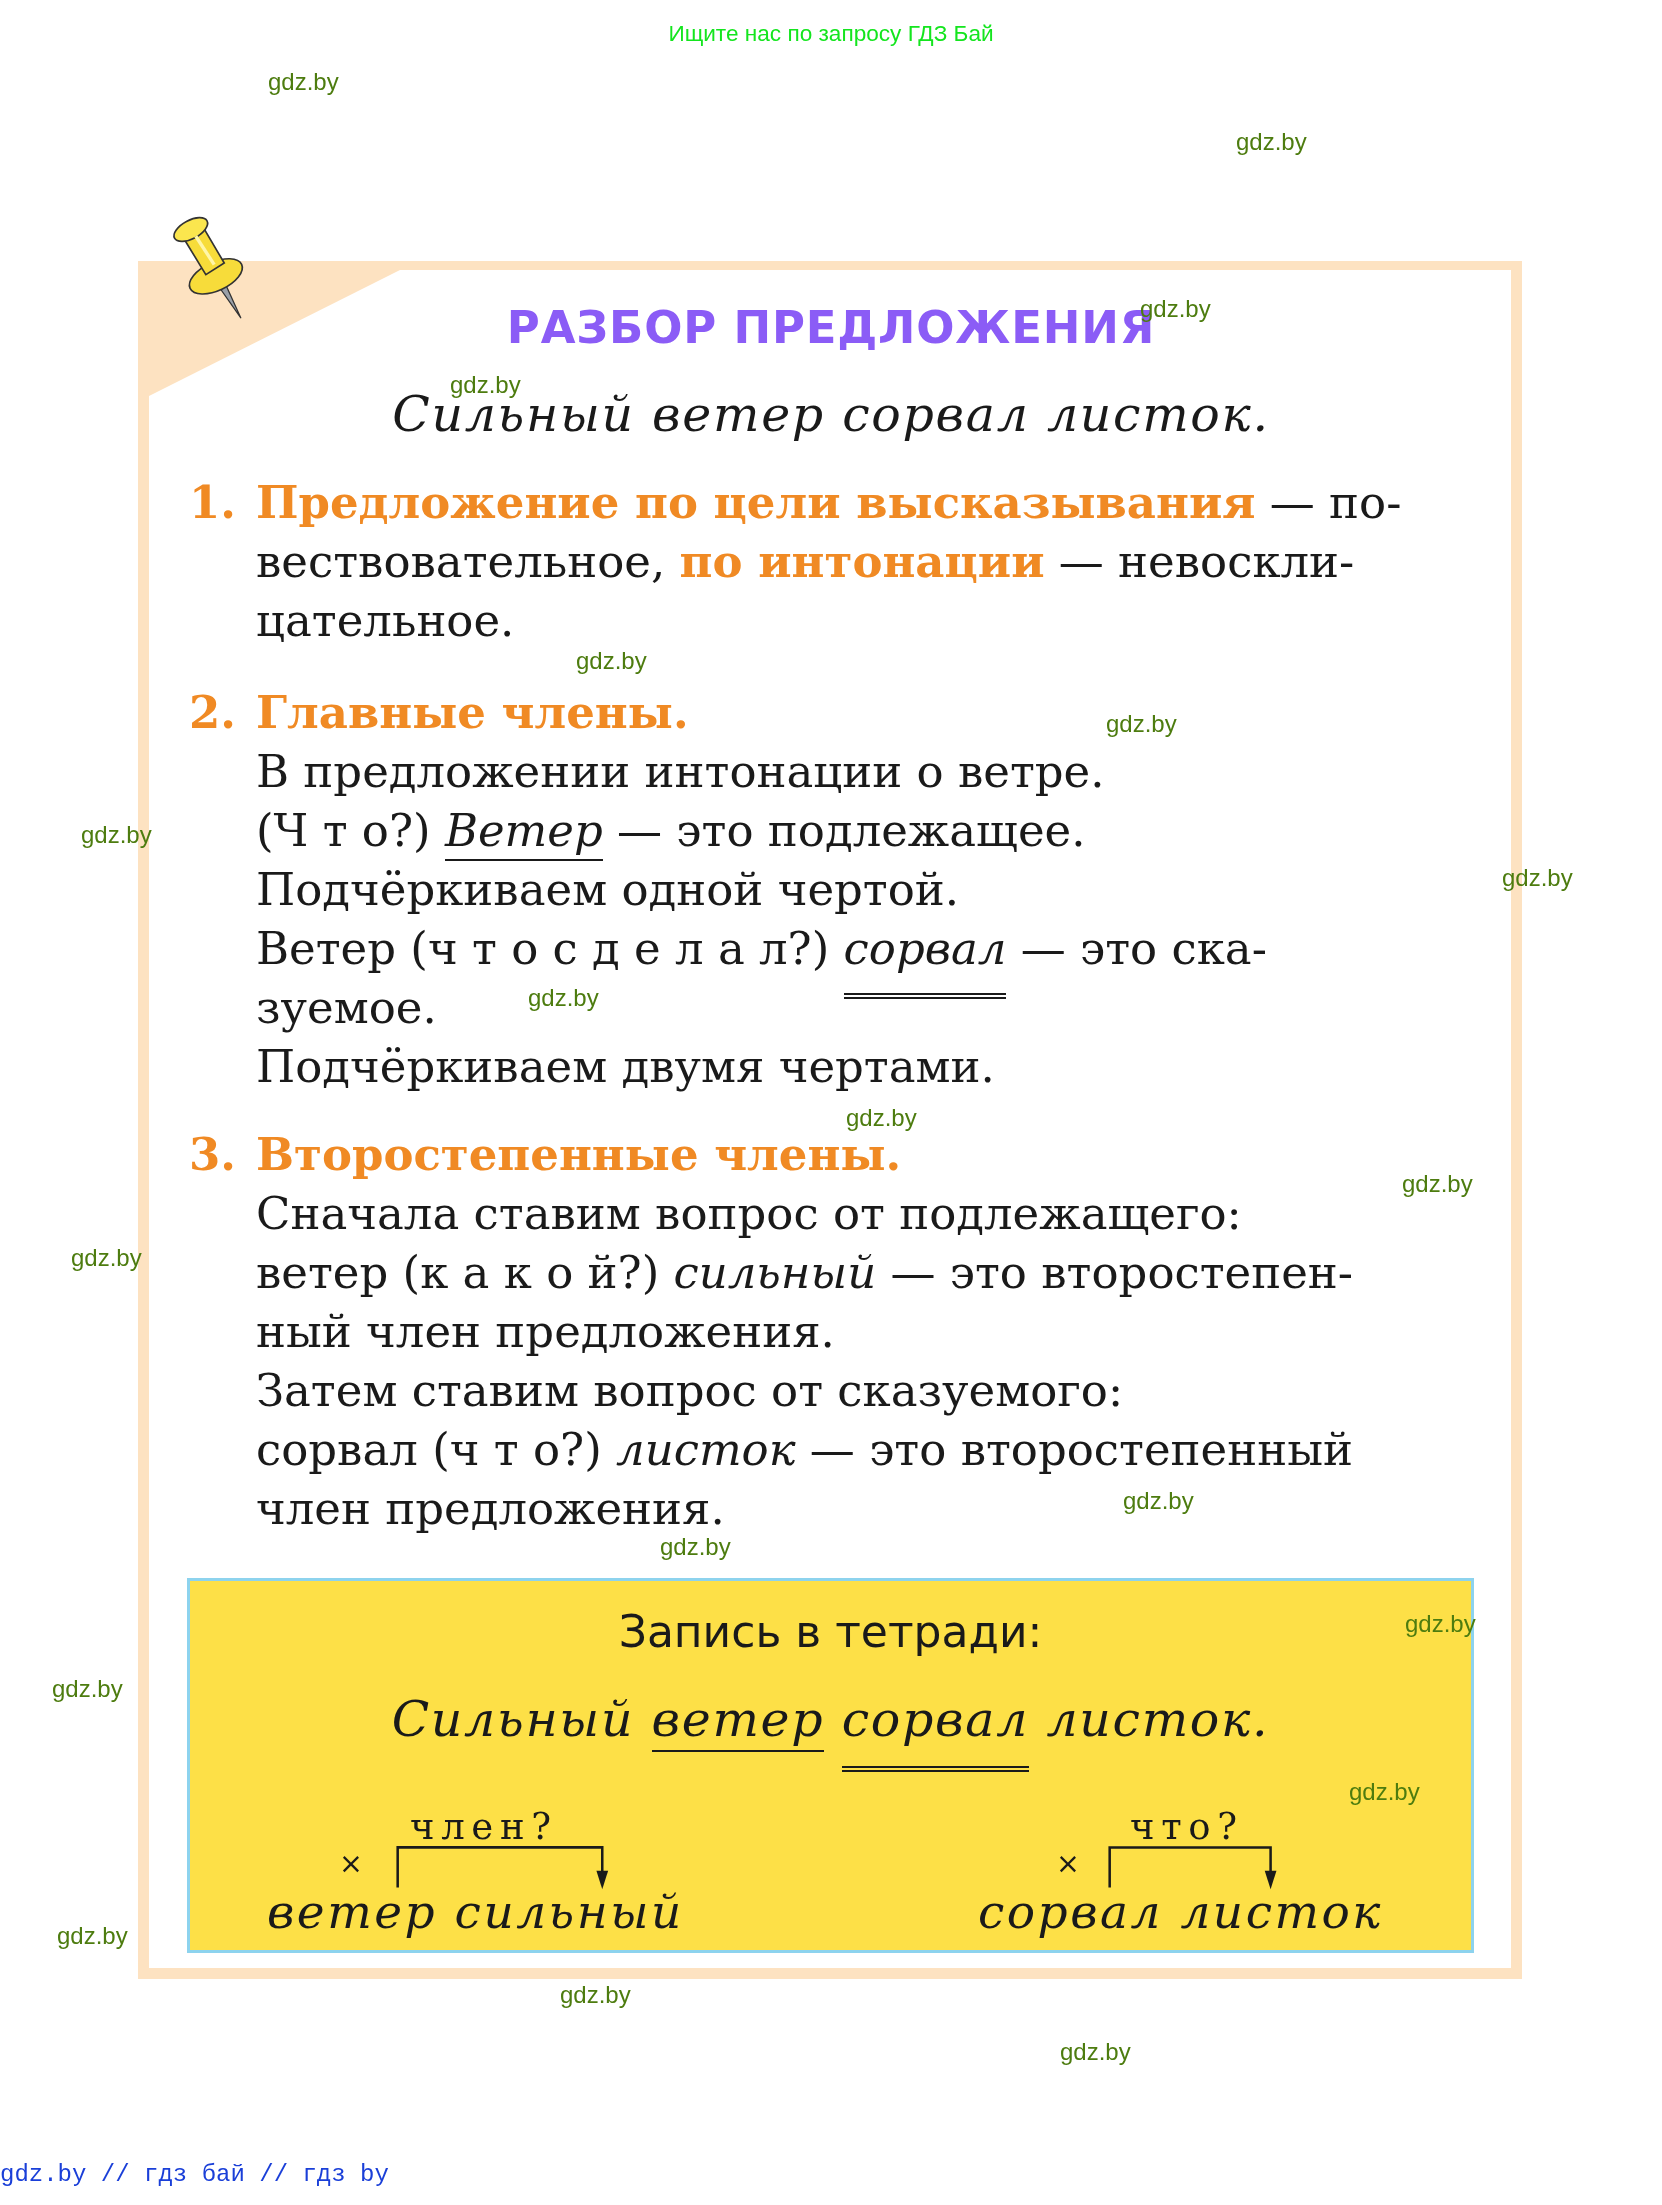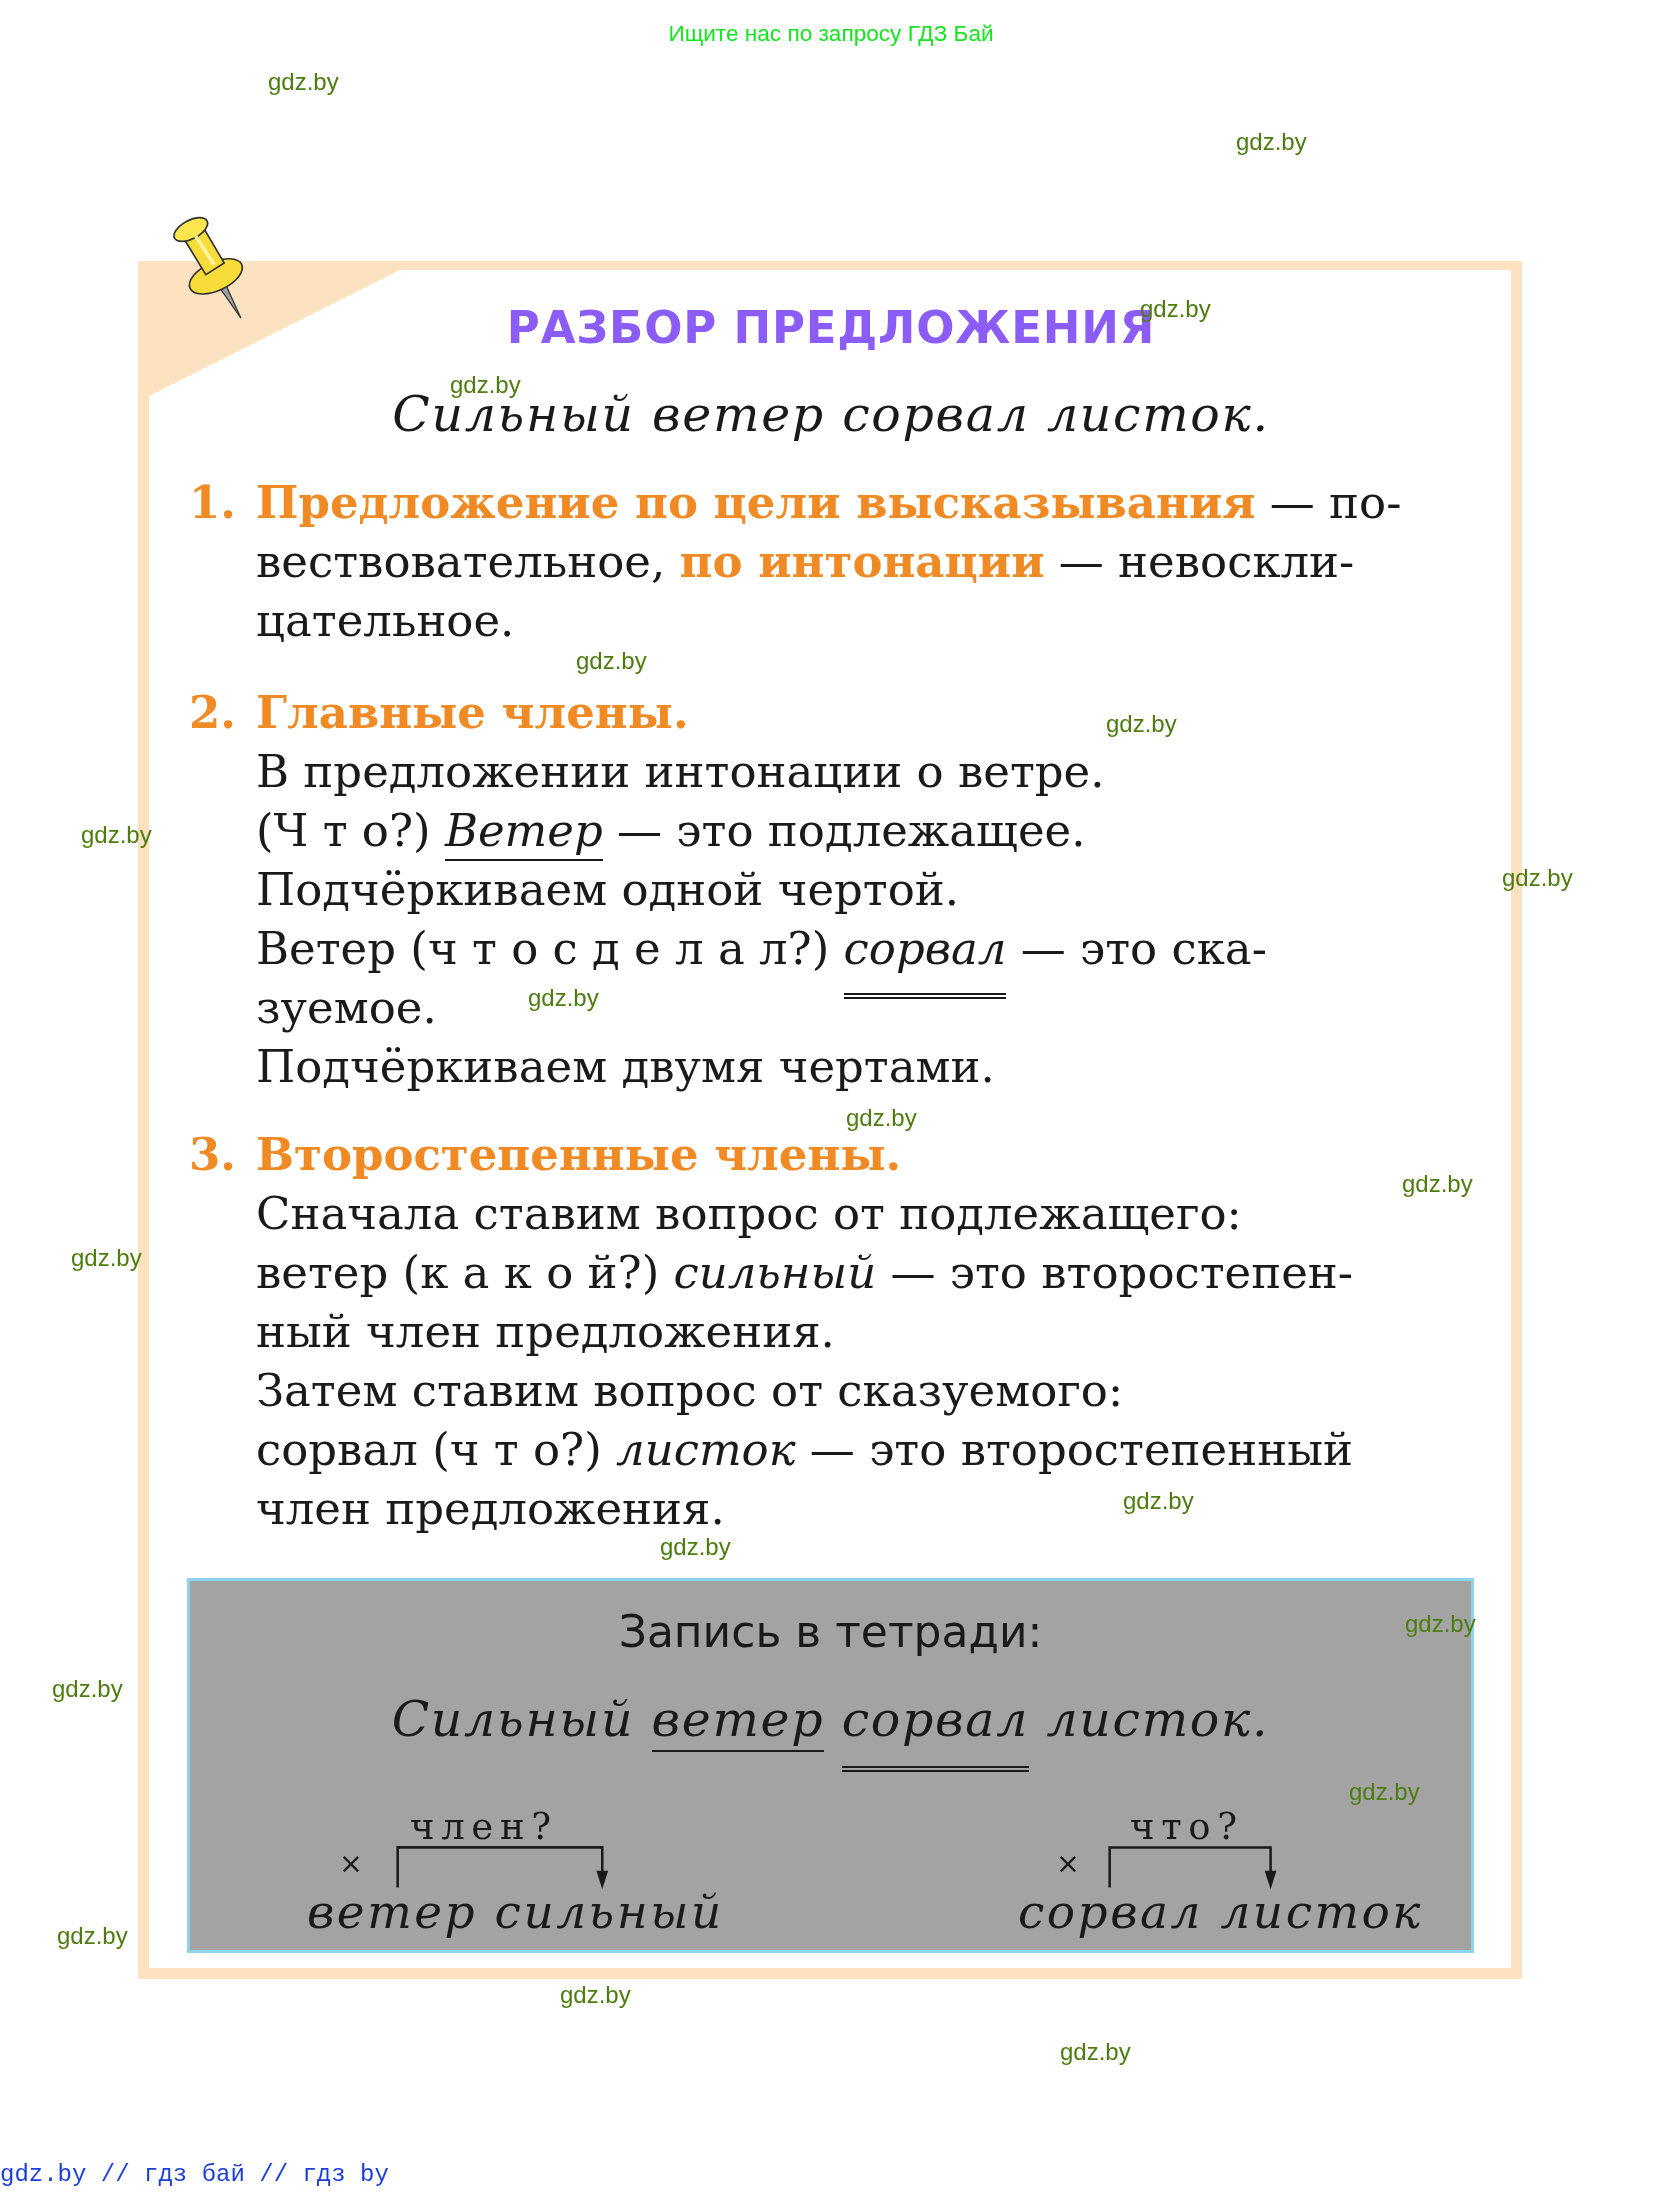--- a/index.html
+++ b/index.html
@@ -21,7 +21,7 @@
   .u1 { border-bottom:2.5px solid #1a1a1a; padding-bottom:1.7px; }
   .u2 { border-bottom:6.7px double #1a1a1a; padding-bottom:18px; }
   .line { white-space:nowrap; }
-  .notebook { position:absolute; left:187px; top:1578px; width:1287px; height:375px; border:3.4px solid #8DD3EE; box-sizing:border-box; background:#a3a3a3; }
+  .notebook { position:absolute; left:187px; top:1578px; width:1287px; height:375px; border:3.4px solid #8DD3EE; box-sizing:border-box; background:#fde047; }
   .nb-title { position:absolute; left:0; width:100%; top:23.5px; text-align:center; font-family:"DejaVu Sans", sans-serif; font-size:44px; line-height:54px; color:#1a1a1a; }
   .nb-sentence { position:absolute; left:0; width:100%; top:109px; text-align:center; font-family:"DejaVu Serif", serif; font-style:italic; font-size:49px; line-height:60px; color:#1a1a1a; letter-spacing:1.7px; }
   .nb-q { position:absolute; font-family:"DejaVu Serif", serif; font-size:37px; line-height:42px; color:#1a1a1a; letter-spacing:6.7px; }

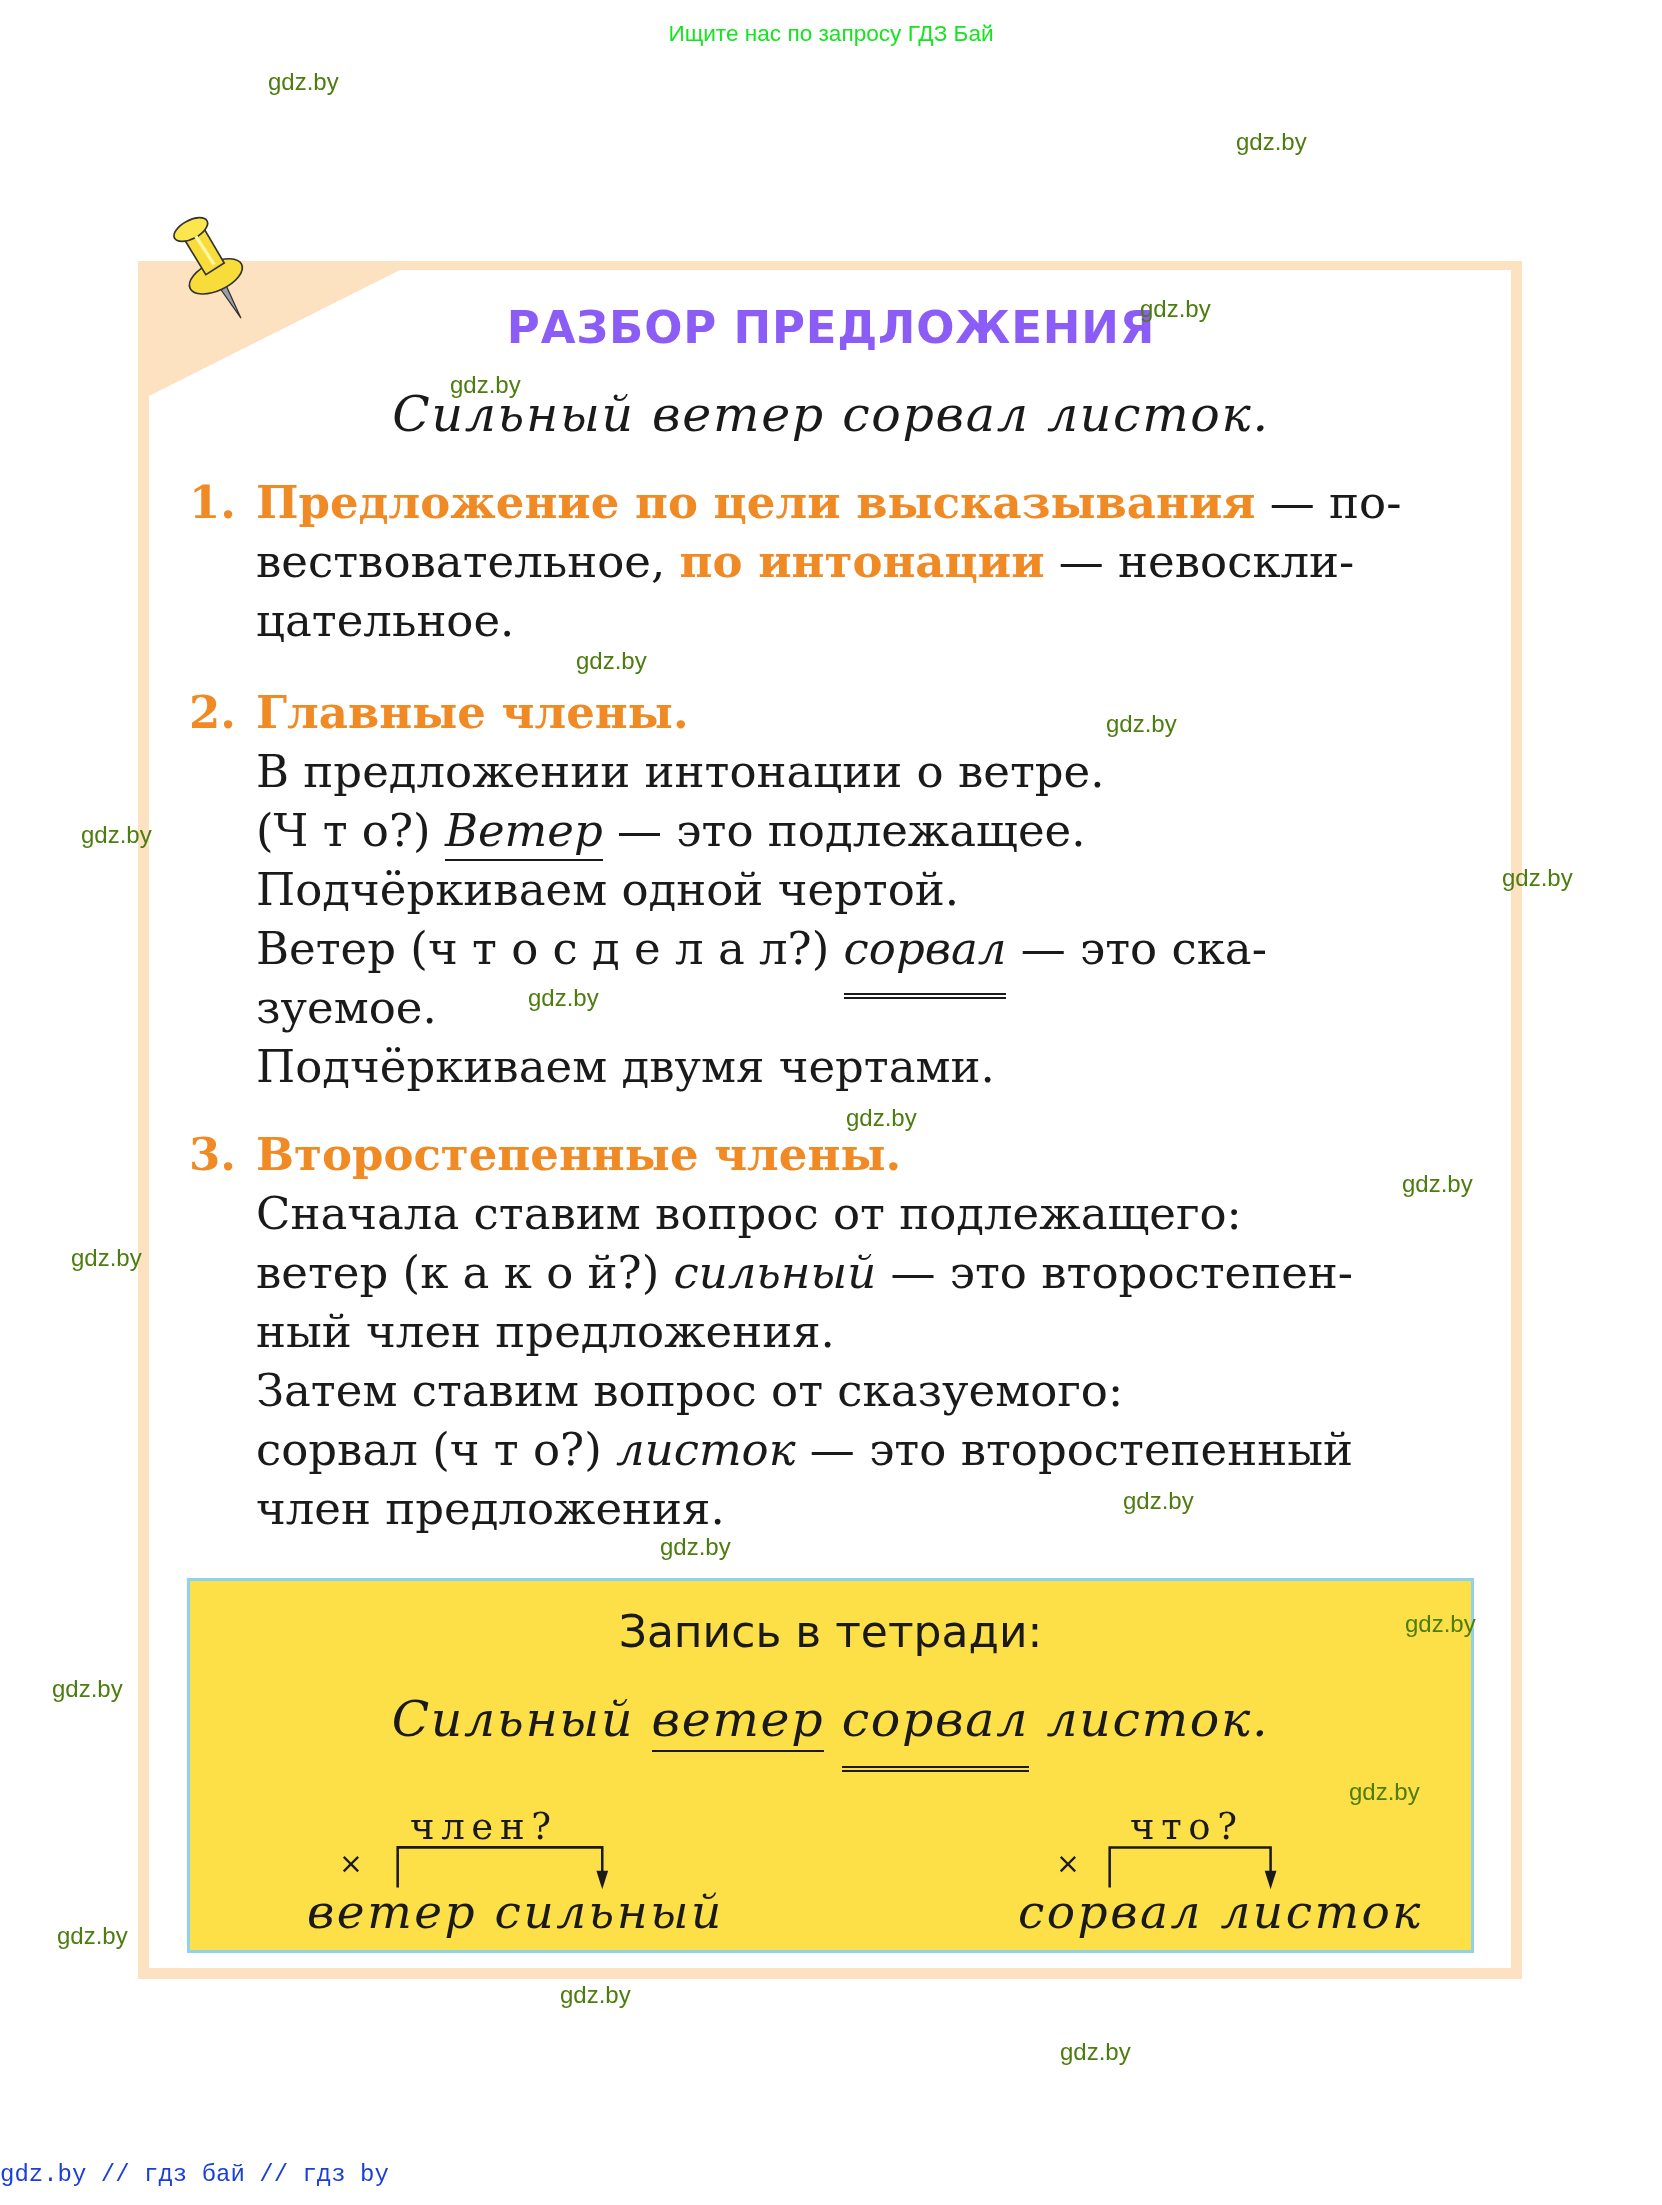--- a/index.html
+++ b/index.html
@@ -26,7 +26,7 @@
   .nb-sentence { position:absolute; left:0; width:100%; top:109px; text-align:center; font-family:"DejaVu Serif", serif; font-style:italic; font-size:49px; line-height:60px; color:#1a1a1a; letter-spacing:1.7px; }
   .nb-q { position:absolute; font-family:"DejaVu Serif", serif; font-size:37px; line-height:42px; color:#1a1a1a; letter-spacing:6.7px; }
   .nb-x { position:absolute; font-family:"DejaVu Sans", sans-serif; font-size:28.5px; line-height:34px; color:#1a1a1a; }
-  .nb-phrase { position:absolute; font-family:"DejaVu Serif", serif; font-style:italic; font-size:47px; line-height:55px; color:#1a1a1a; letter-spacing:2.5px; white-space:nowrap;margin-left:40px; }
+  .nb-phrase { position:absolute; font-family:"DejaVu Serif", serif; font-style:italic; font-size:47px; line-height:55px; color:#1a1a1a; letter-spacing:2.5px; white-space:nowrap; }
   .bracket { position:absolute; }
 </style>
 </head>

